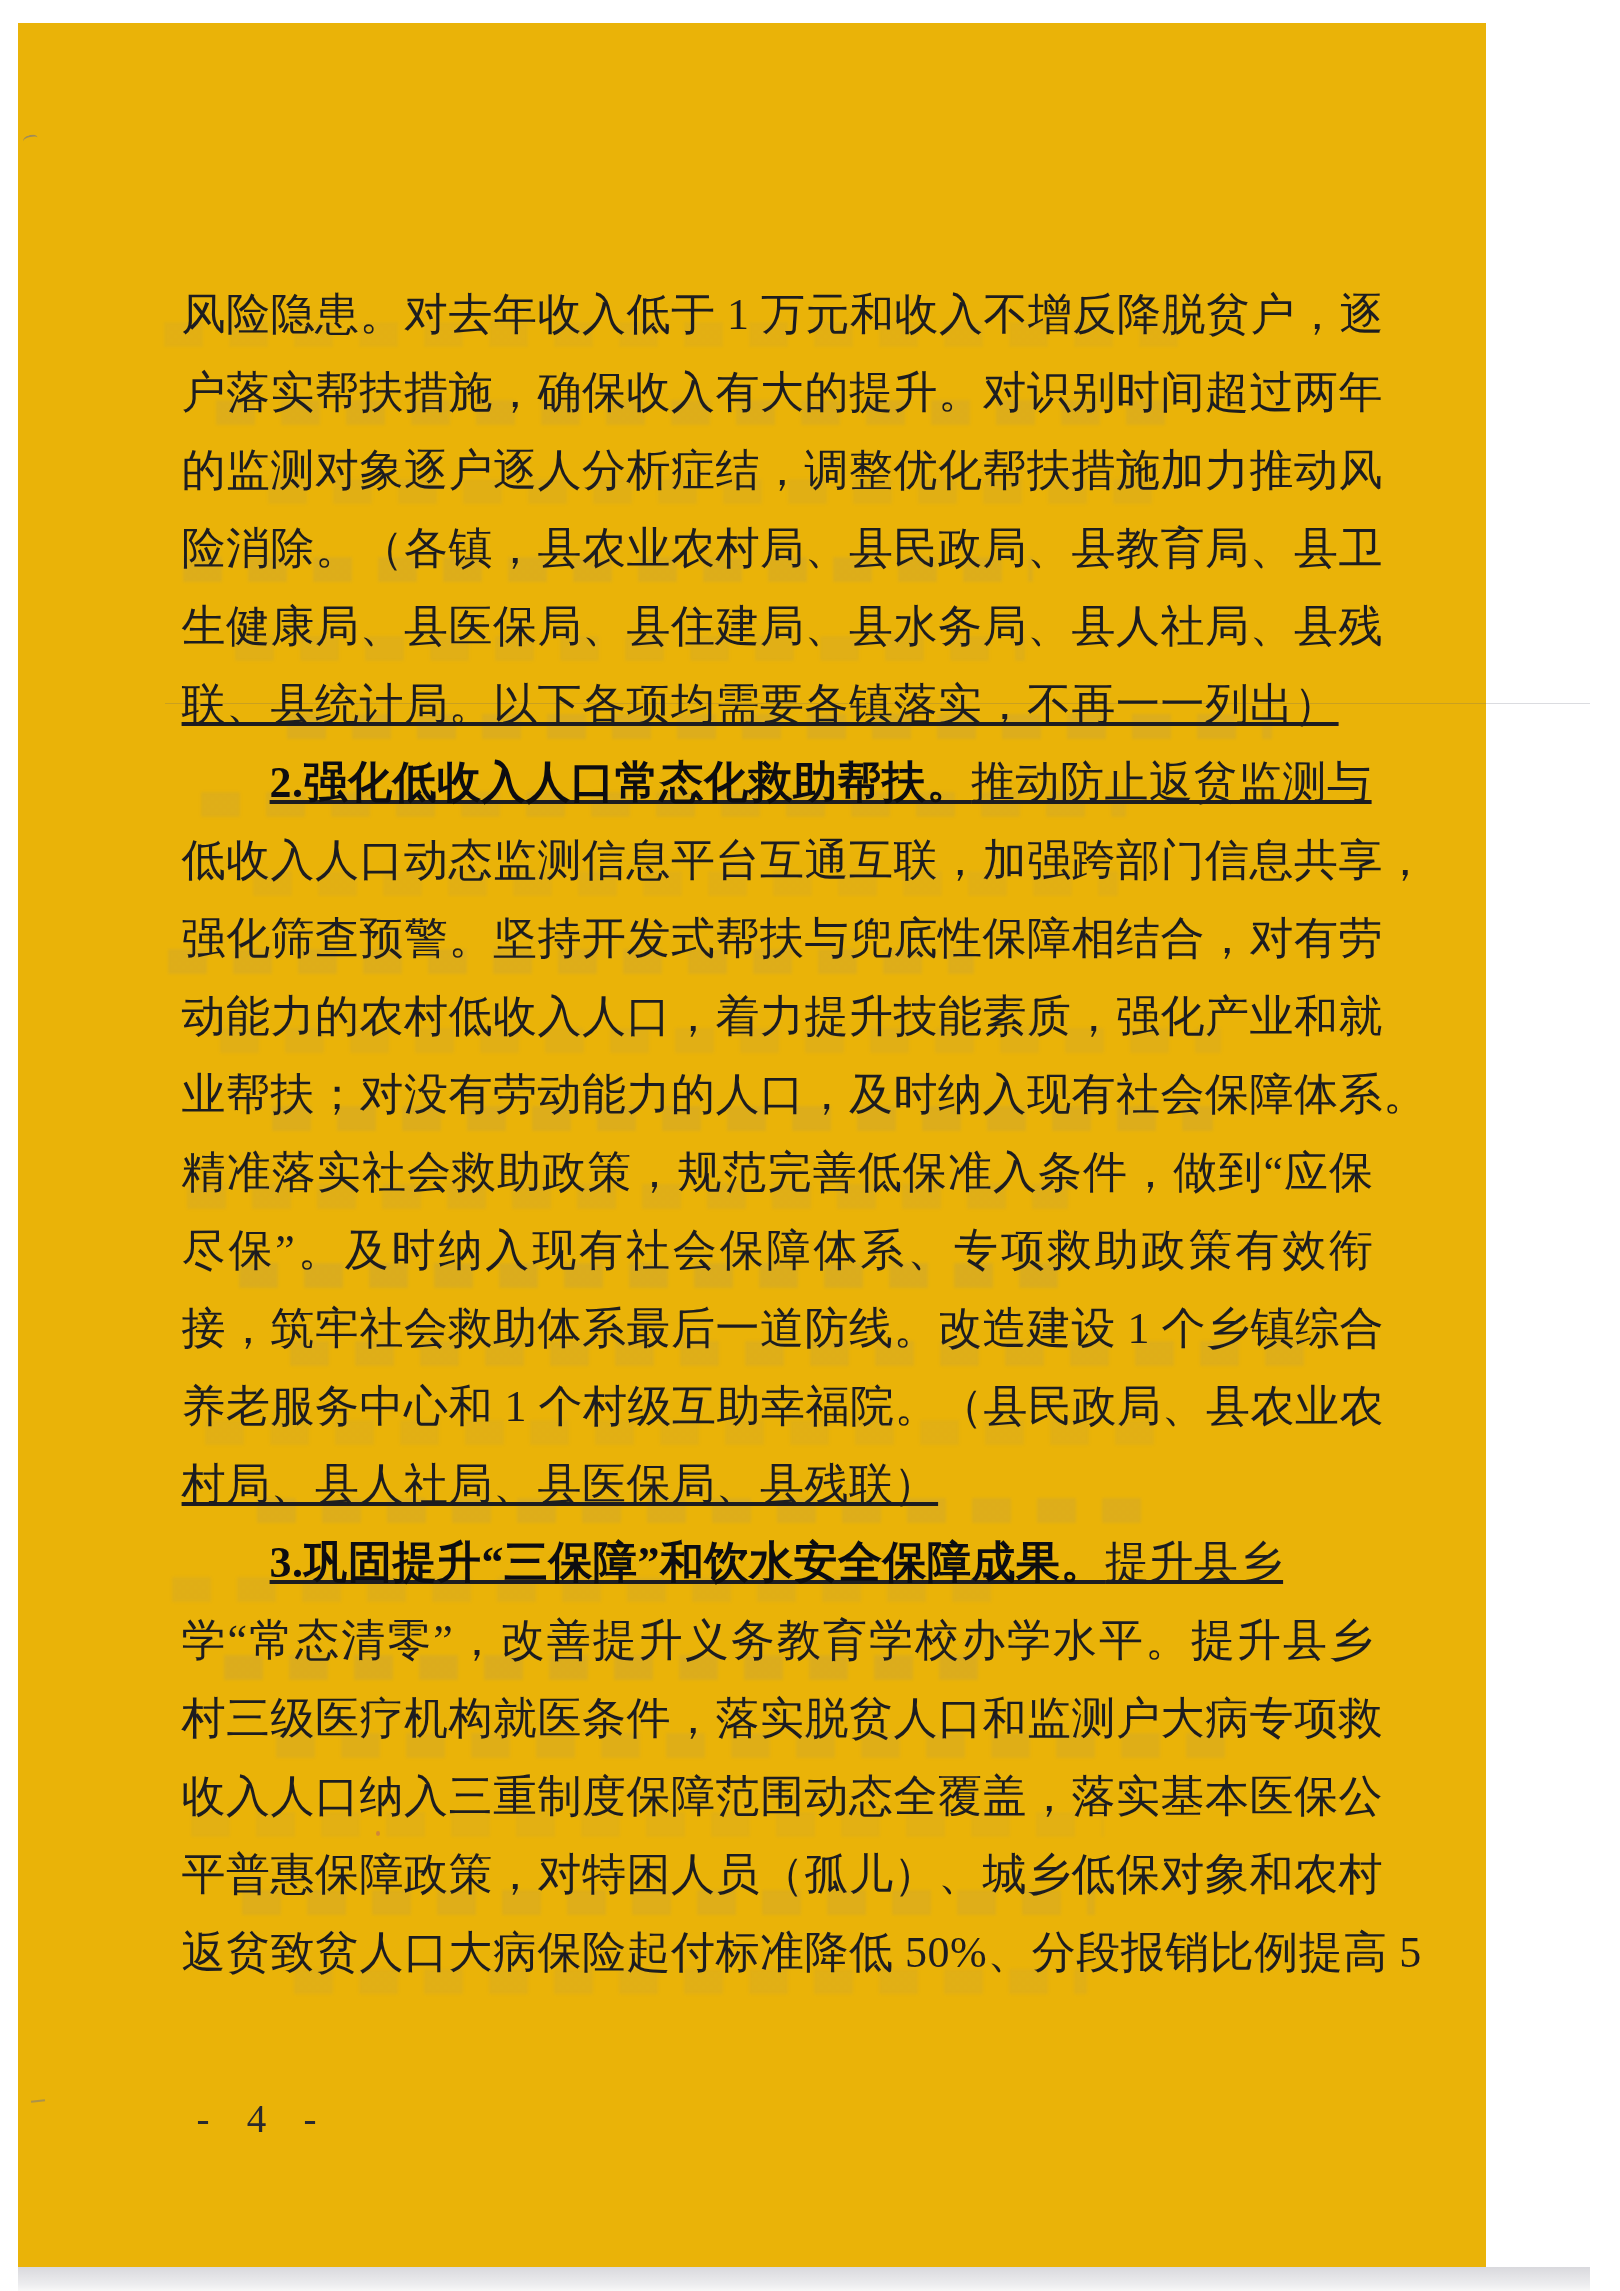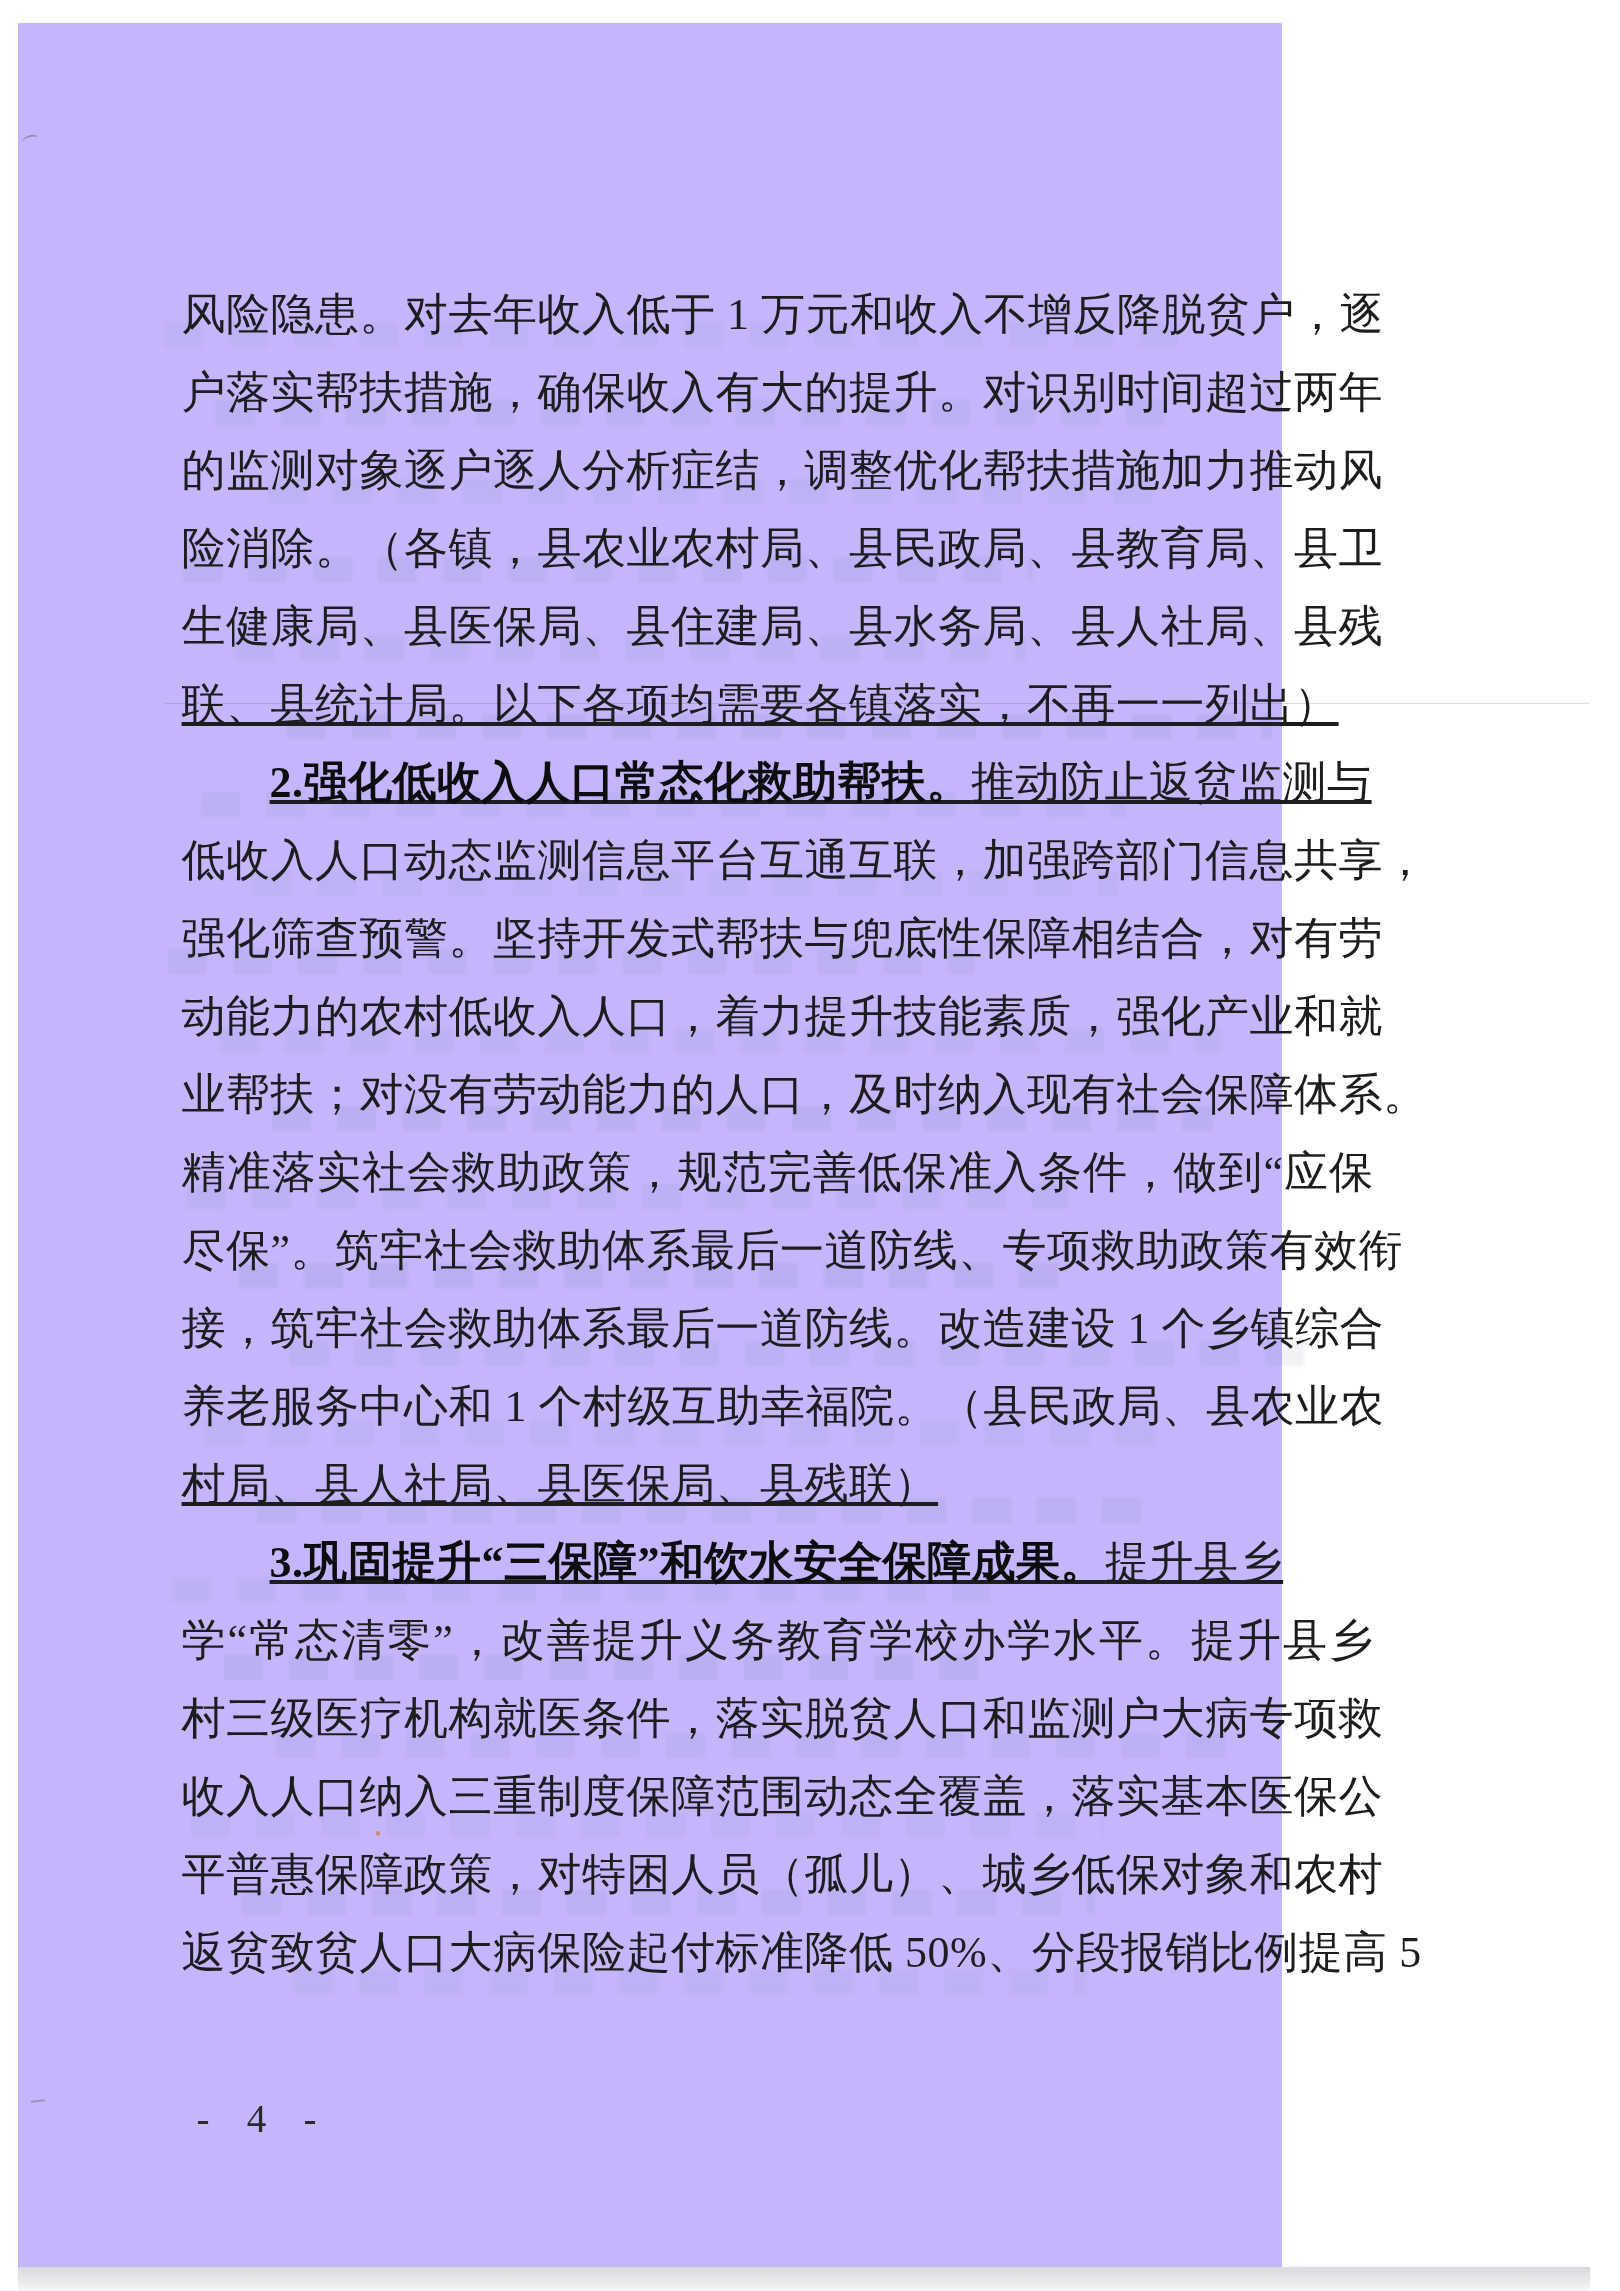--- a/index.html
+++ b/index.html
@@ -12,8 +12,8 @@
   }
   .page{
     position:absolute;left:17.6px;top:22.5px;
-    width:1264px;height:2245px;
-    background:#c4b5fd;
+    width:1468px;height:2245px;
+    background:#eab308;
   }
   .ghost-row{
     position:absolute;

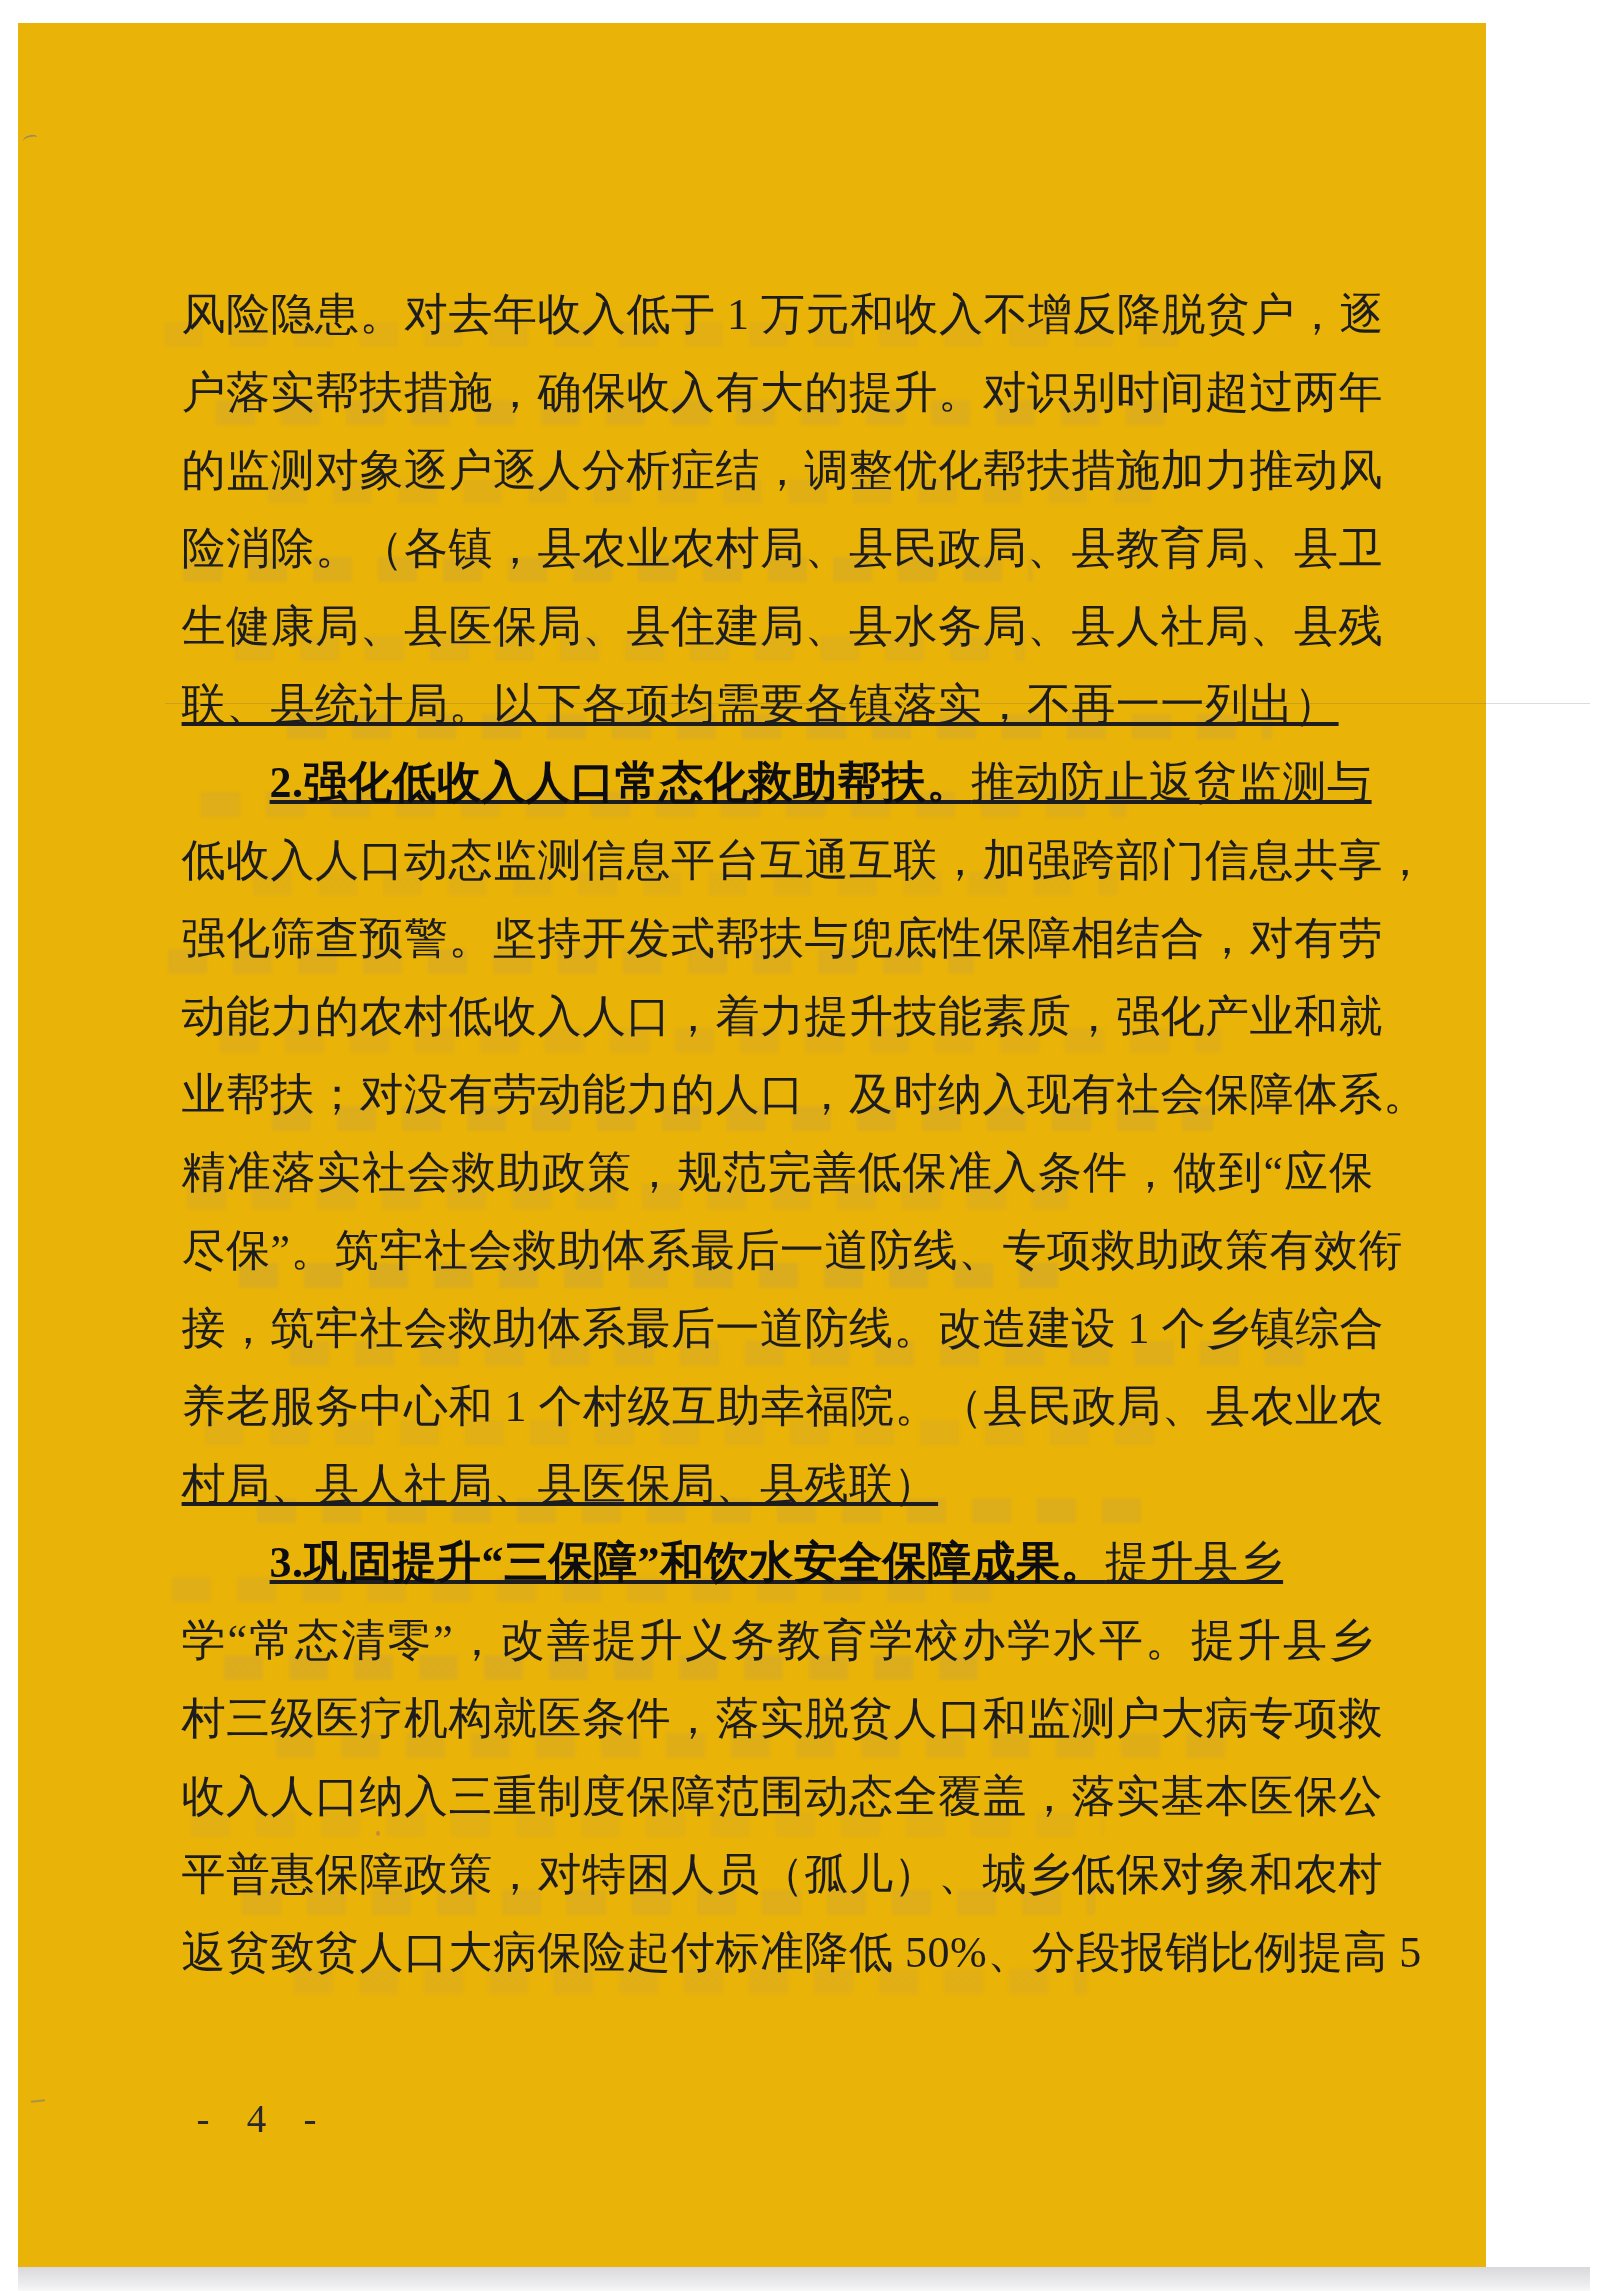--- a/index.html
+++ b/index.html
@@ -140,7 +140,7 @@
       <div class="line"><span>动能力的农村低收入人口，着力提升技能素质，强化产业和就</span></div>
       <div class="line"><span>业帮扶；对没有劳动能力的人口，及时纳入现有社会保障体系。</span></div>
       <div class="line"><span>精准落实社会救助政策，规范完善低保准入条件，做到“应保</span></div>
-      <div class="line"><span>尽保”。筑牢社会救助体系最后一道防线、专项救助政策有效衔</span></div>
+      <div class="line"><span>尽保”。及时纳入现有社会保障体系、专项救助政策有效衔</span></div>
       <div class="line"><span>接，筑牢社会救助体系最后一道防线。改造建设 1 个乡镇综合</span></div>
       <div class="line"><span>养老服务中心和 1 个村级互助幸福院。（县民政局、县农业农</span></div>
       <div class="line short"><span>村局、县人社局、县医保局、县残联）</span></div>

